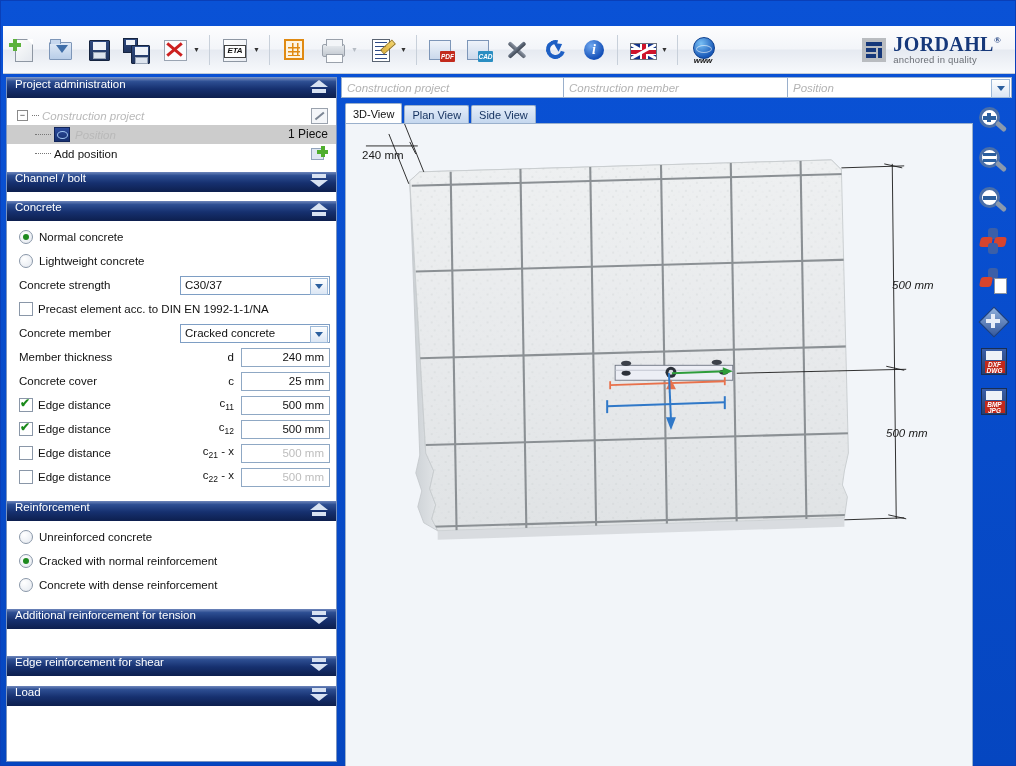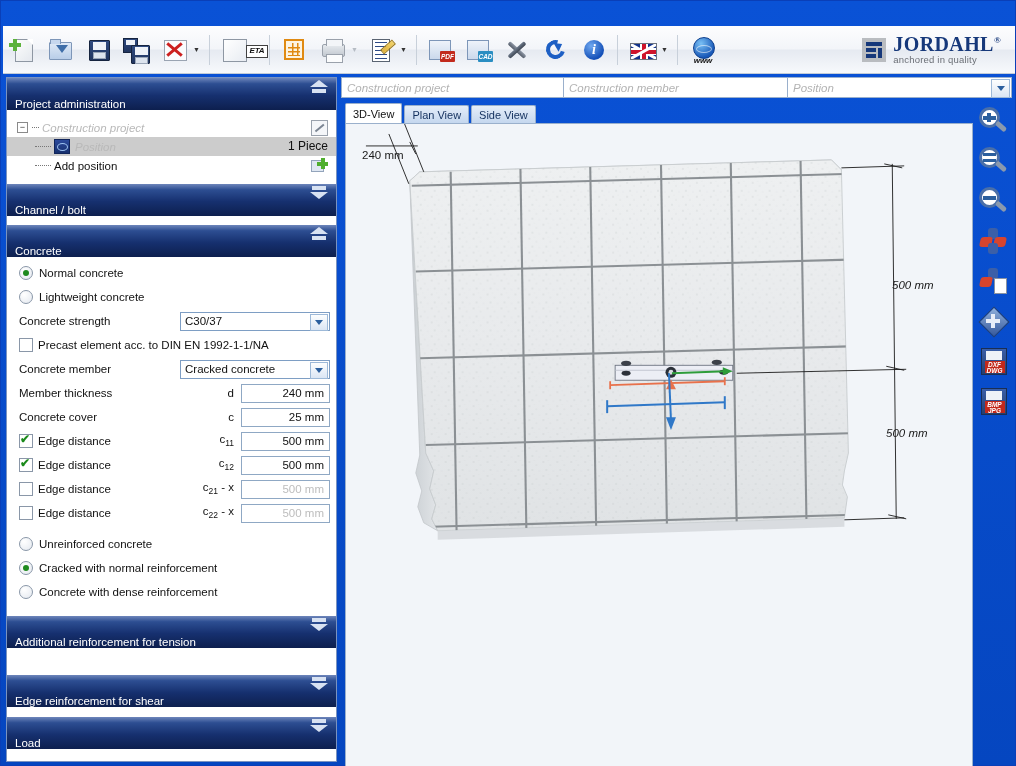--- a/index.html
+++ b/index.html
@@ -147,7 +147,7 @@
   }
   .eta-lbl{
     position:absolute;left:4px;top:9px;width:20px;height:11px;background:#fff;border:1px solid #404040;
-    font-size:8px;font-weight:bold;text-align:center;line-height:10px;color:#111;letter-spacing:-.2px;margin-left:22px;
+    font-size:8px;font-weight:bold;text-align:center;line-height:10px;color:#111;letter-spacing:-.2px;
   }
   .calc{
     position:absolute;left:4px;top:3px;width:20px;height:21px;

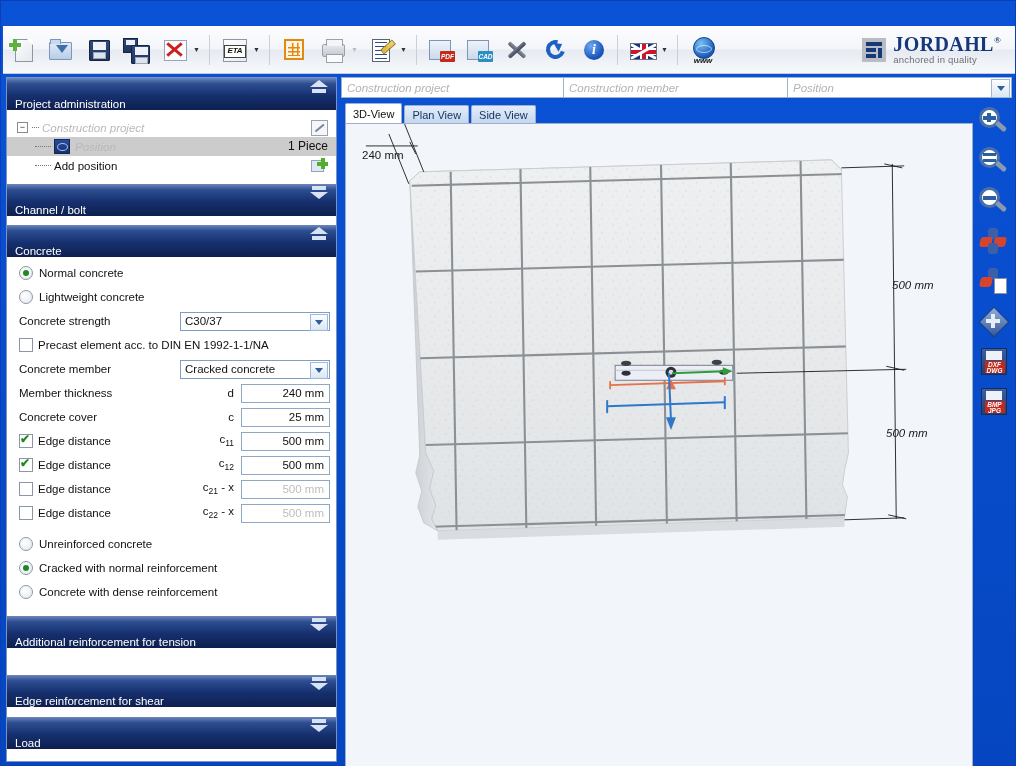--- a/index.html
+++ b/index.html
@@ -250,7 +250,7 @@
   .section-header{
     height:20px;margin:0;
     background:linear-gradient(to bottom,#6e86bb 0%,#2d4e92 18%,#16306f 55%,#0d1f4e 100%);
-    color:#fff;display:flex;align-items:flex-end;padding:12px 4px 0 8px;
+    color:#fff;display:flex;align-items:flex-start;padding:0 4px 0 8px;
     font-size:11.5px;position:relative;
     border-bottom:1px solid #fff;
   }

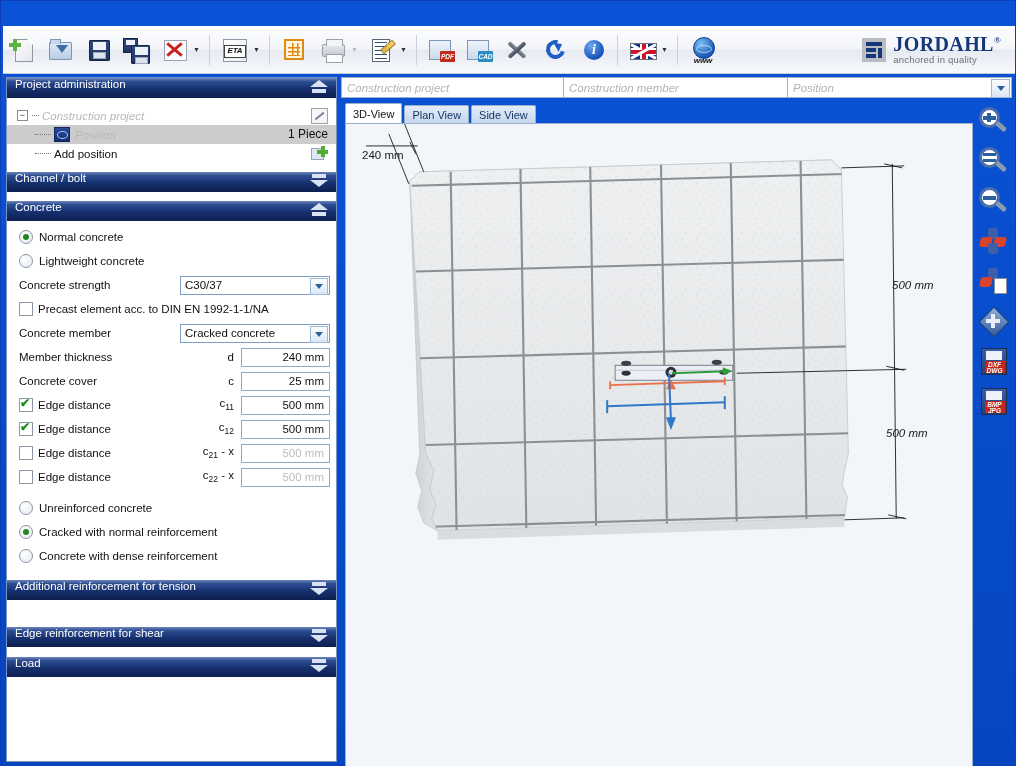--- a/index.html
+++ b/index.html
@@ -695,6 +695,10 @@
       </div>
     </div>
 
+    <div class="section-header" style="margin-top:8px;">
+      <span>Reinforcement</span>
+      <span class="chev chev-up"></span>
+    </div>
     <div class="section-body">
       <div class="frow">
         <span class="radio"></span>

